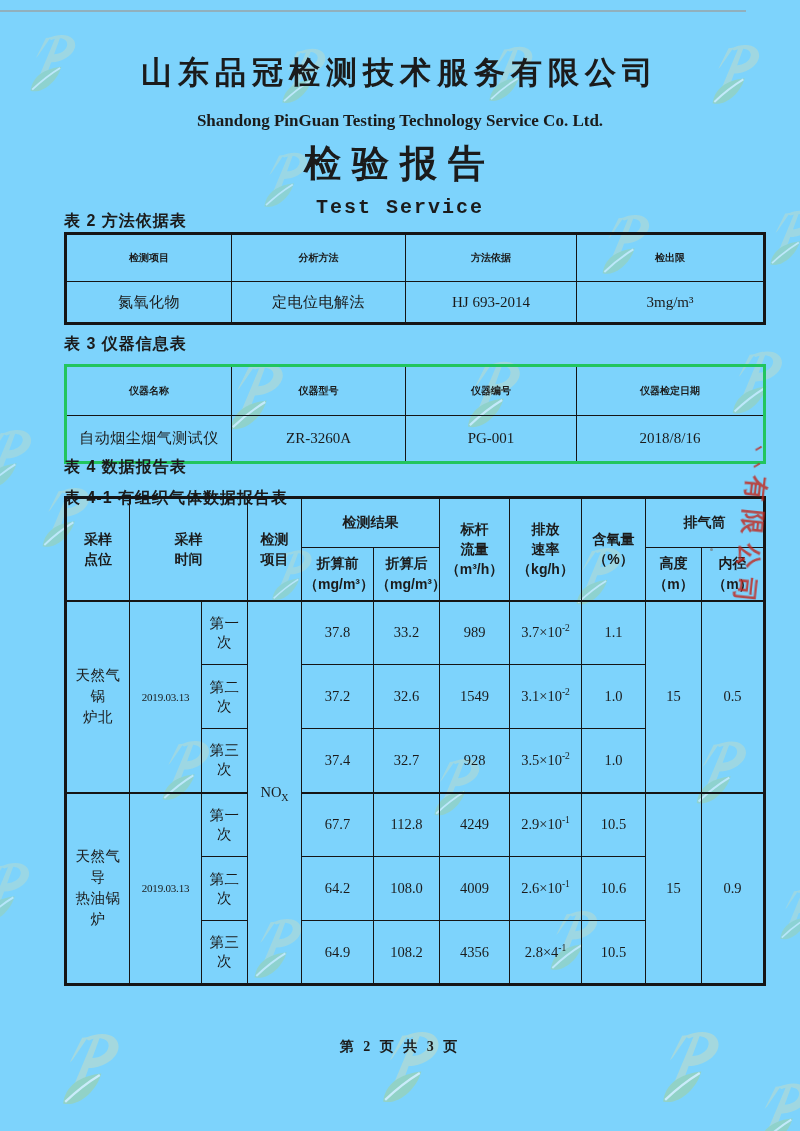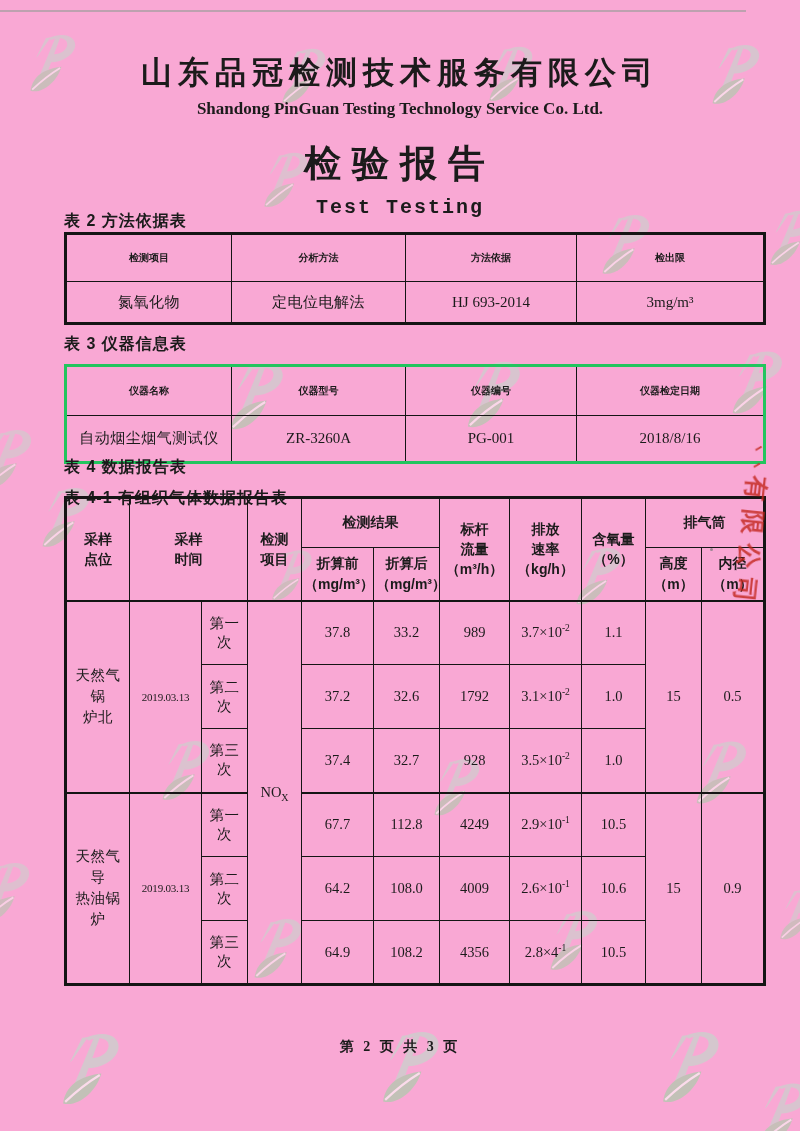--- a/index.html
+++ b/index.html
@@ -5,7 +5,7 @@
   html,body { margin:0; padding:0; background:#e8e8e6; }
   .page {
     position:relative; width:800px; height:1131px; margin:0 auto;
-    background:#f9a8d4; overflow:hidden;
+    background:#7dd3fc; overflow:hidden;
     font-family:"Liberation Sans","DejaVu Sans",sans-serif;
     color:#1b1b1b;
   }

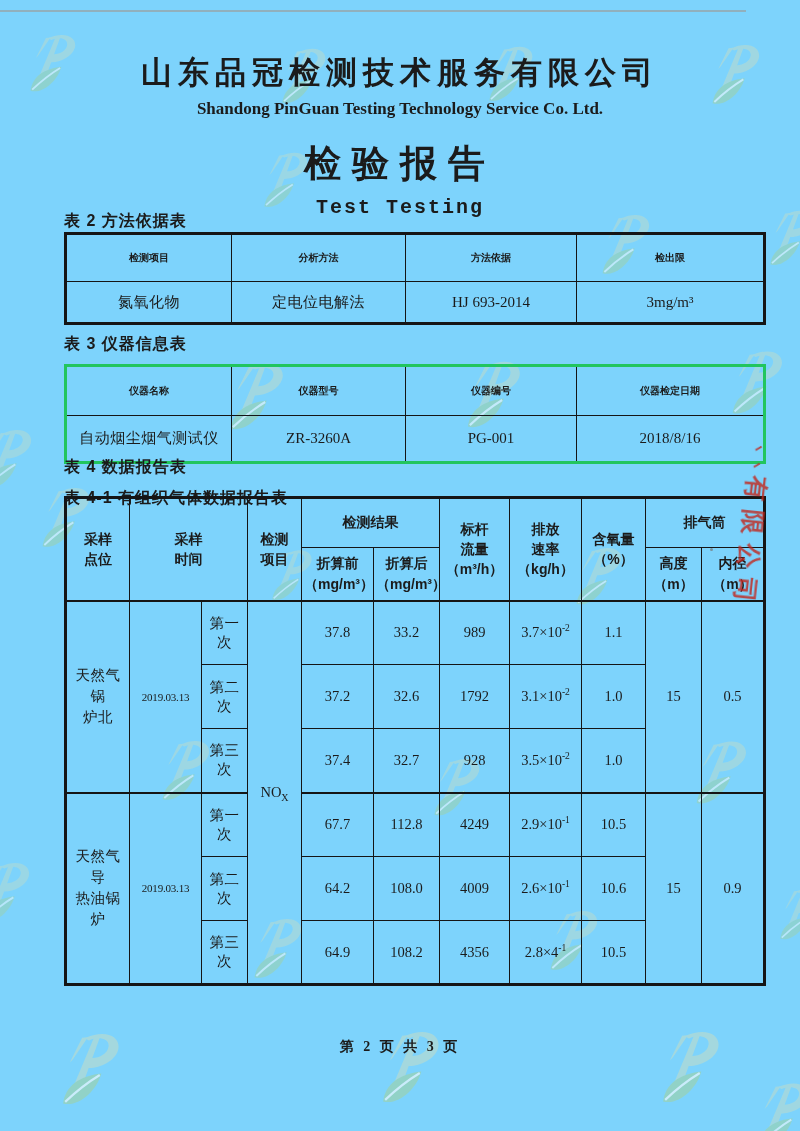--- a/index.html
+++ b/index.html
@@ -20,7 +20,7 @@
   
   .hdr { position:absolute; left:0; width:100%; text-align:center; z-index:2; }
   .company-cn { top:52px; font-size:31px; font-weight:700; letter-spacing:6px; }
-  .company-en { top:99px; font-size:17px; font-weight:700;
+  .company-en { top:111px; font-size:17px; font-weight:700;
     font-family:"Liberation Serif","DejaVu Serif",serif; }
   .title-cn { top:139px; font-size:37px; font-weight:800; letter-spacing:11px; }
   .title-en { top:196px; font-size:20px; font-weight:700; letter-spacing:2px;

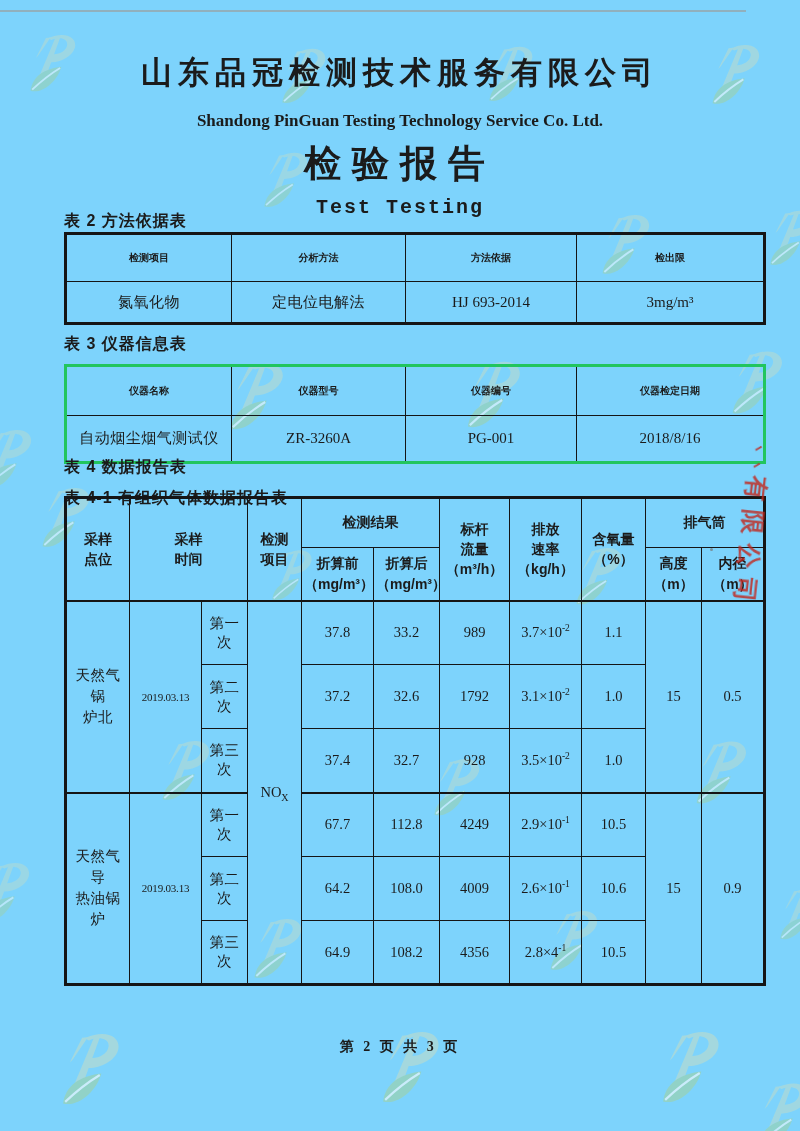--- a/index.html
+++ b/index.html
@@ -305,7 +305,7 @@
   <div class="hdr company-cn">山东品冠检测技术服务有限公司</div>
   <div class="hdr company-en">Shandong PinGuan Testing Technology Service Co. Ltd.</div>
   <div class="hdr title-cn">检验报告</div>
-  <div class="hdr title-en">Test Testing</div>
+  <div class="hdr title-en">Test Service</div>
 
   <div class="tlabel lbl-t2">表 2 方法依据表</div>
   <table class="t2">

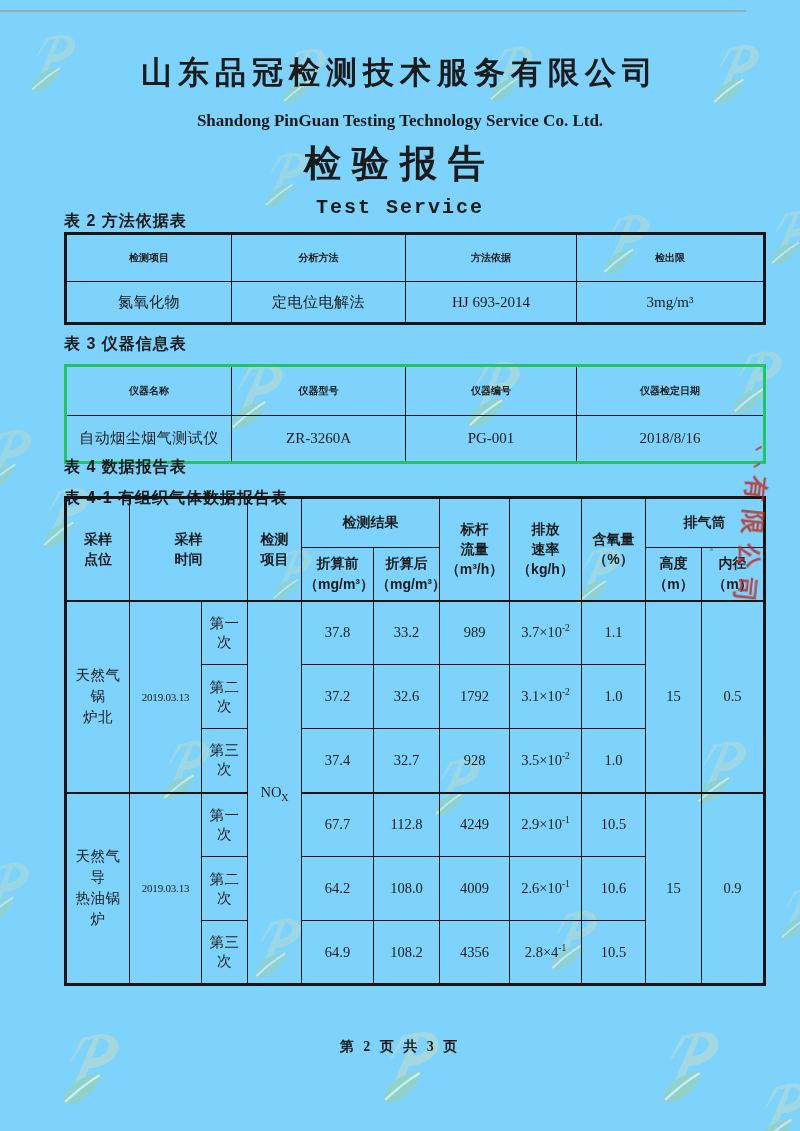--- a/index.html
+++ b/index.html
@@ -424,7 +424,7 @@
         <td class="cn">第二次</td>
         <td>37.2</td>
         <td>32.6</td>
-        <td>1792</td>
+        <td>1549</td>
         <td><span>3.1×10</span><sup>-2</sup></td>
         <td>1.0</td>
       </tr>

